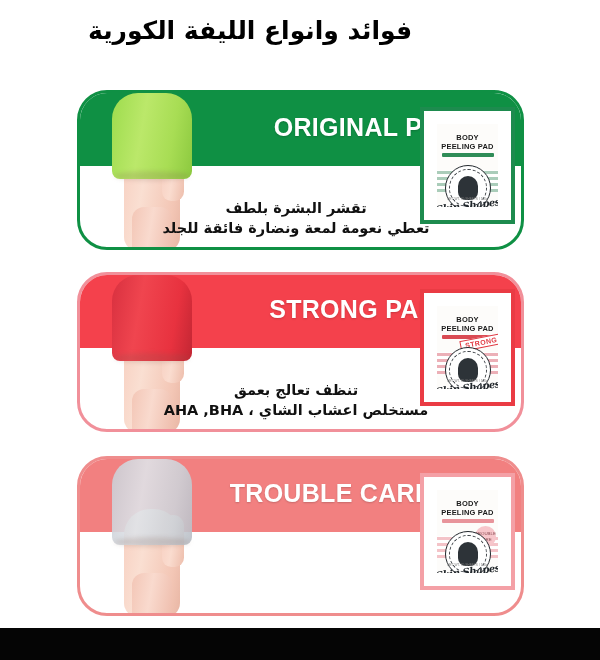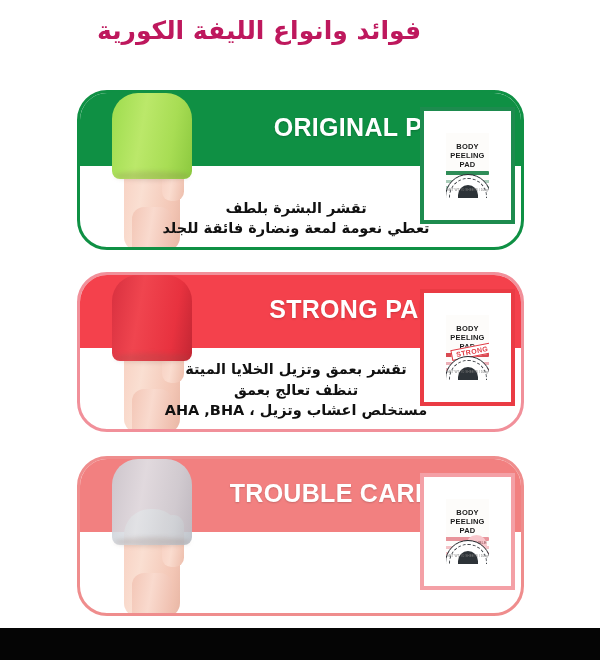--- a/index.html
+++ b/index.html
@@ -28,13 +28,13 @@
 
   .title {
     position: absolute;
-    top: 16px; left: 9px;
+    top: 16px; left: 0;
     width: 500px;
     text-align: center;
     font-family: "DejaVu Sans", "Liberation Sans", sans-serif;
     font-size: 25px;
     font-weight: 700;
-    color: #be185d;
+    color: #000000;
     letter-spacing: 0px;
     direction: rtl;
   }

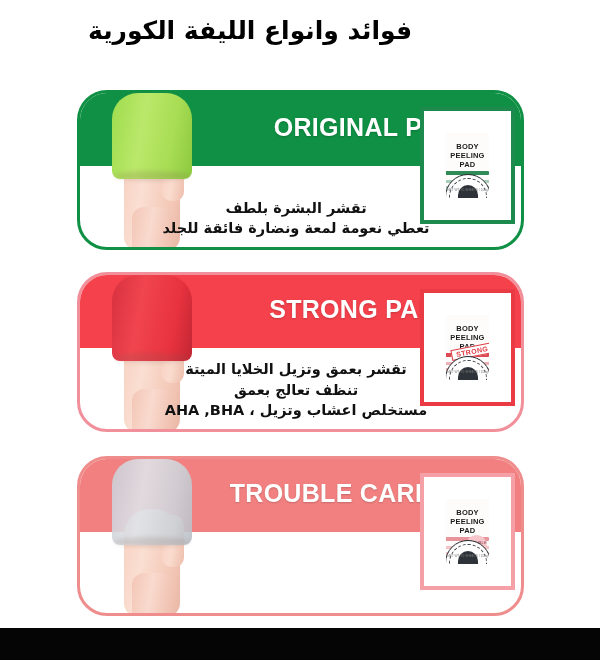--- a/index.html
+++ b/index.html
@@ -156,7 +156,7 @@
     width: 95px;
     height: 117px;
     background: #ffffff;
-    padding: 22px;
+    padding: 13px;
   }
   .card-1 .pkg { border: 4px solid #1d8b4e; }
   .card-2 .pkg { border: 4px solid #ea3b44; }

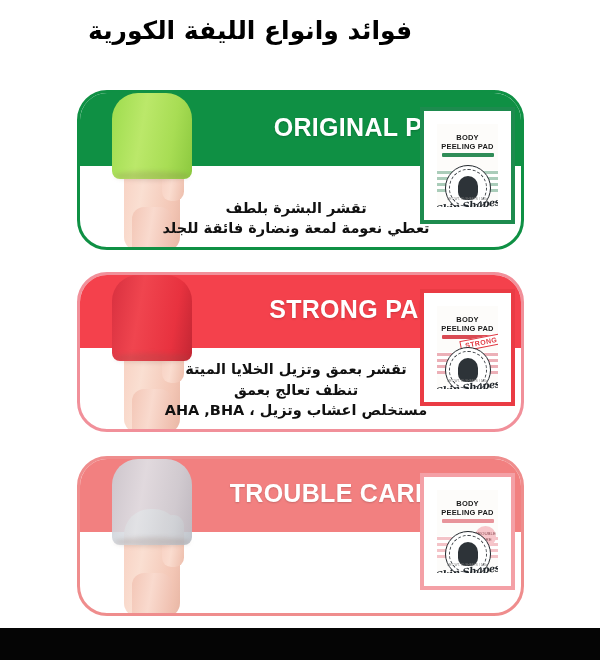--- a/index.html
+++ b/index.html
@@ -347,7 +347,6 @@
   </div>
 
   <div class="card-desc">
-    <div>تقشر بعمق وتزيل الخلايا الميتة</div>
     <div>تنظف تعالج بعمق</div>
     <div class="ltr-line">مستخلص اعشاب وتزيل ، AHA ,BHA</div>
   </div>

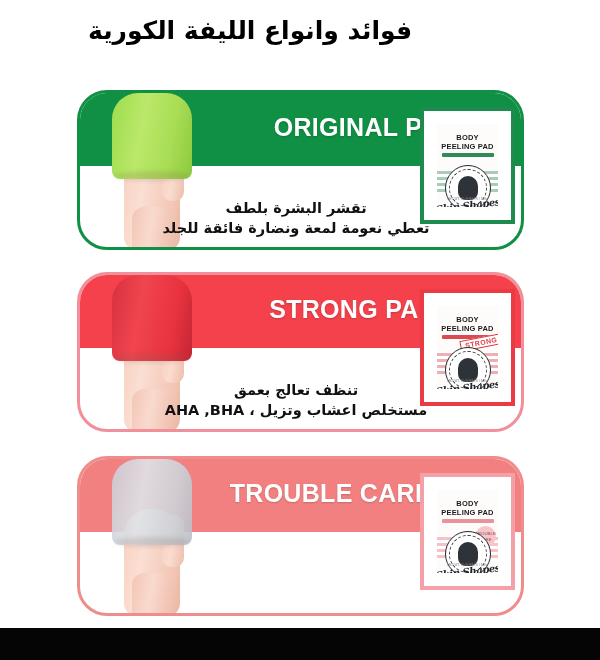--- a/index.html
+++ b/index.html
@@ -348,7 +348,7 @@
 
   <div class="card-desc">
     <div>تنظف تعالج بعمق</div>
-    <div class="ltr-line">مستخلص اعشاب وتزيل ، AHA ,BHA</div>
+    <div class="ltr-line">مستخلص اعشاب الشاي ، AHA ,BHA</div>
   </div>
 
   <div class="pkg">

